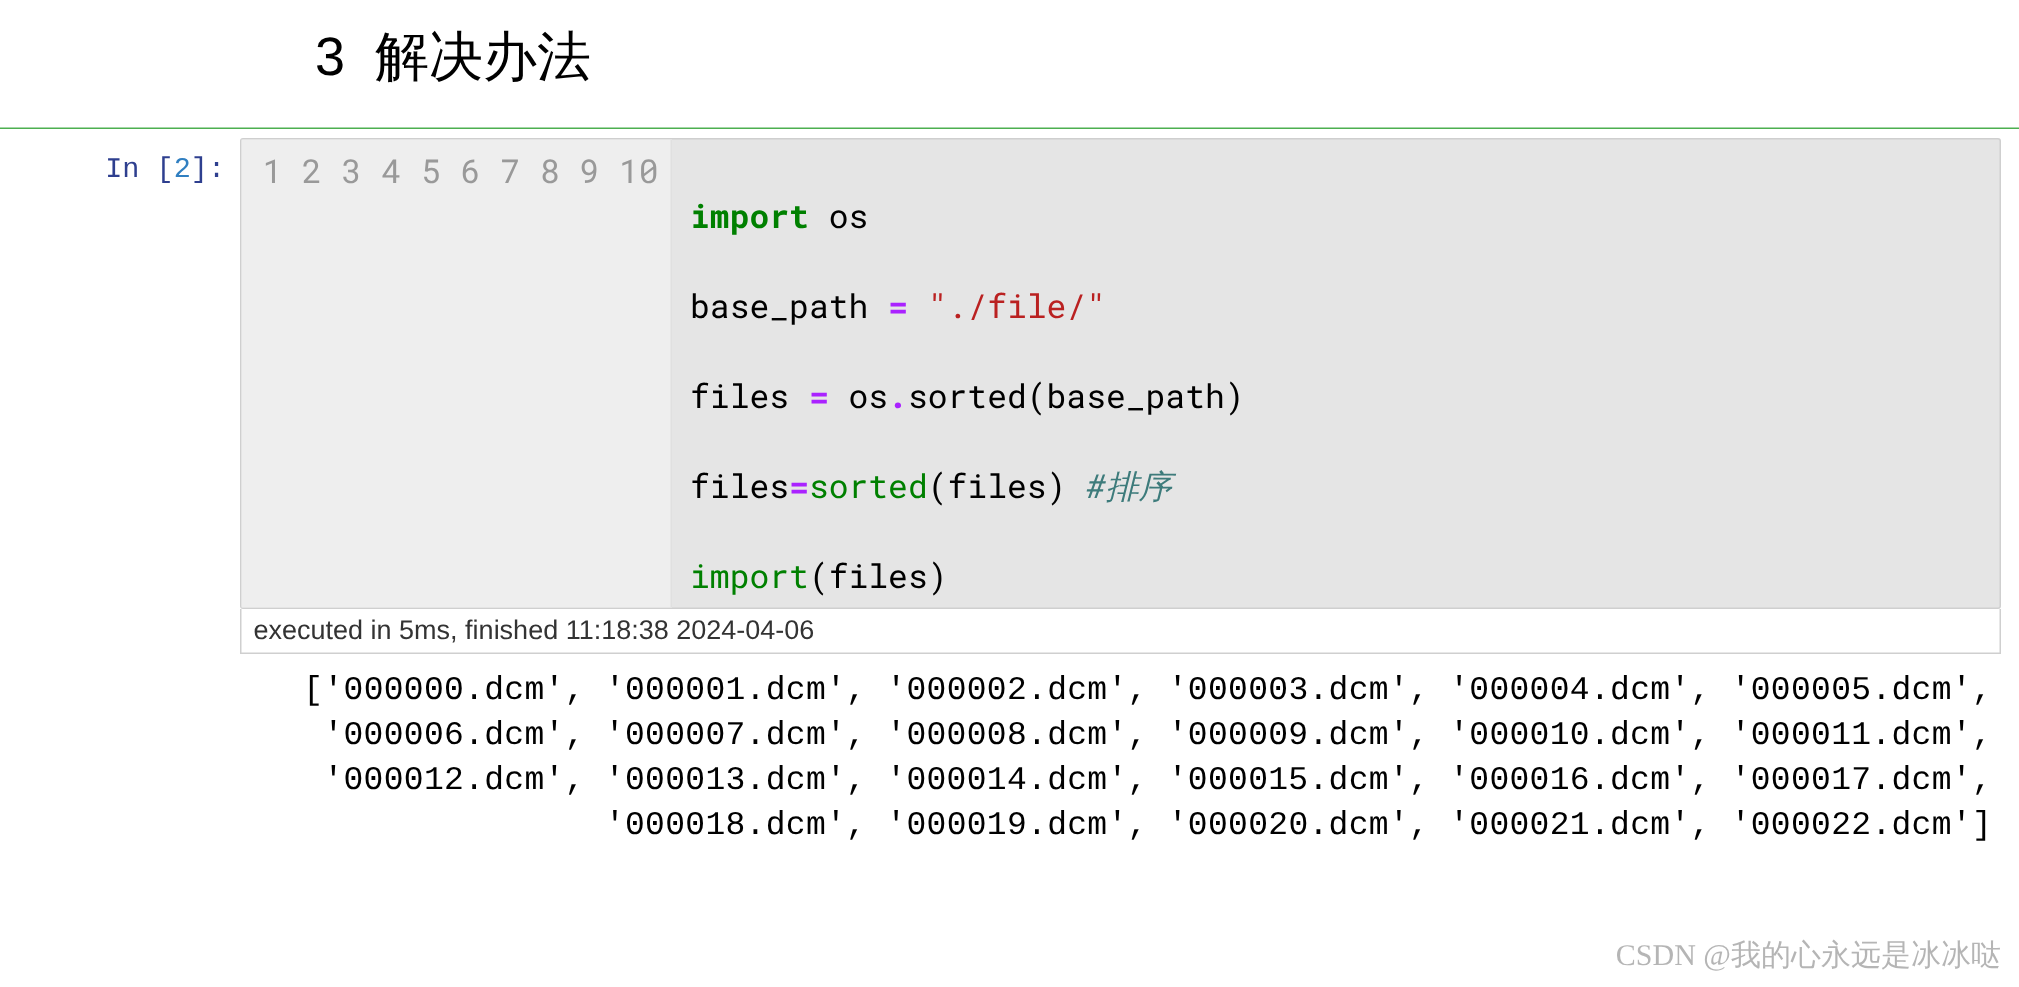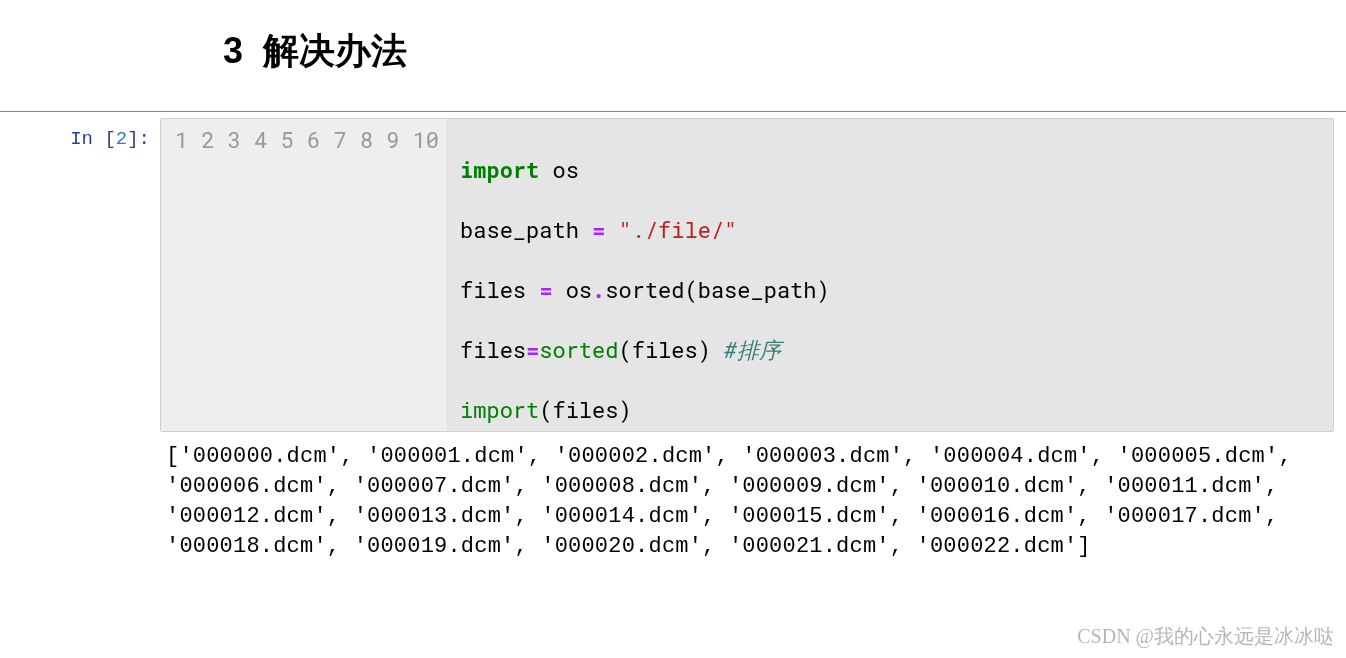--- a/index.html
+++ b/index.html
@@ -16,9 +16,9 @@
     padding: 10px 0 18px 206px;
   }
   h2 {
-    margin: 17px;
+    margin: 4px;
     font-size: 36px;
-    font-weight: 700;
+    font-weight: 400;
     font-family: -apple-system, "PingFang SC", "Microsoft YaHei", sans-serif;
   }
   .divider {

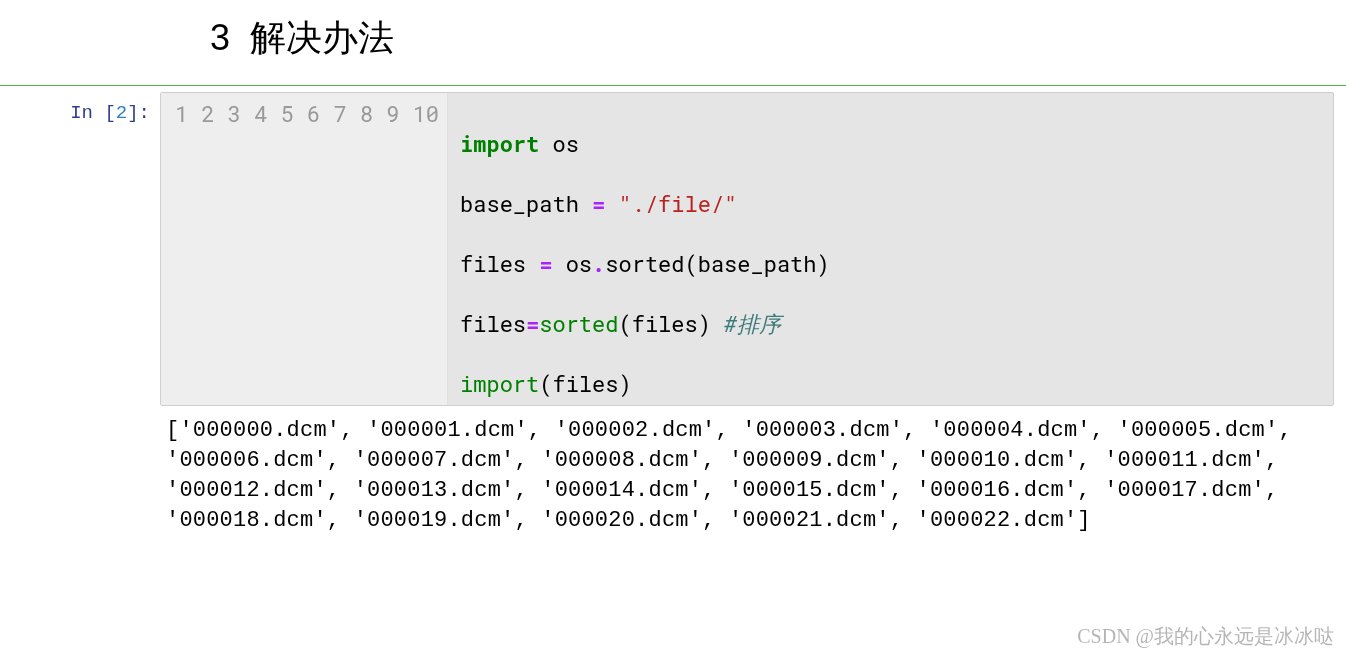--- a/index.html
+++ b/index.html
@@ -140,6 +140,7 @@
 <span class="builtin">import</span><span>(files)</span></div>
       </div>
 
+      <div class="timing">executed in 5ms, finished 11:18:38 2024-04-06</div>
 
       <div class="output">['000000.dcm', '000001.dcm', '000002.dcm', '000003.dcm', '000004.dcm', '000005.dcm', '000006.dcm', '000007.dcm', '000008.dcm', '000009.dcm', '000010.dcm', '000011.dcm', '000012.dcm', '000013.dcm', '000014.dcm', '000015.dcm', '000016.dcm', '000017.dcm', '000018.dcm', '000019.dcm', '000020.dcm', '000021.dcm', '000022.dcm']</div>
     </div>

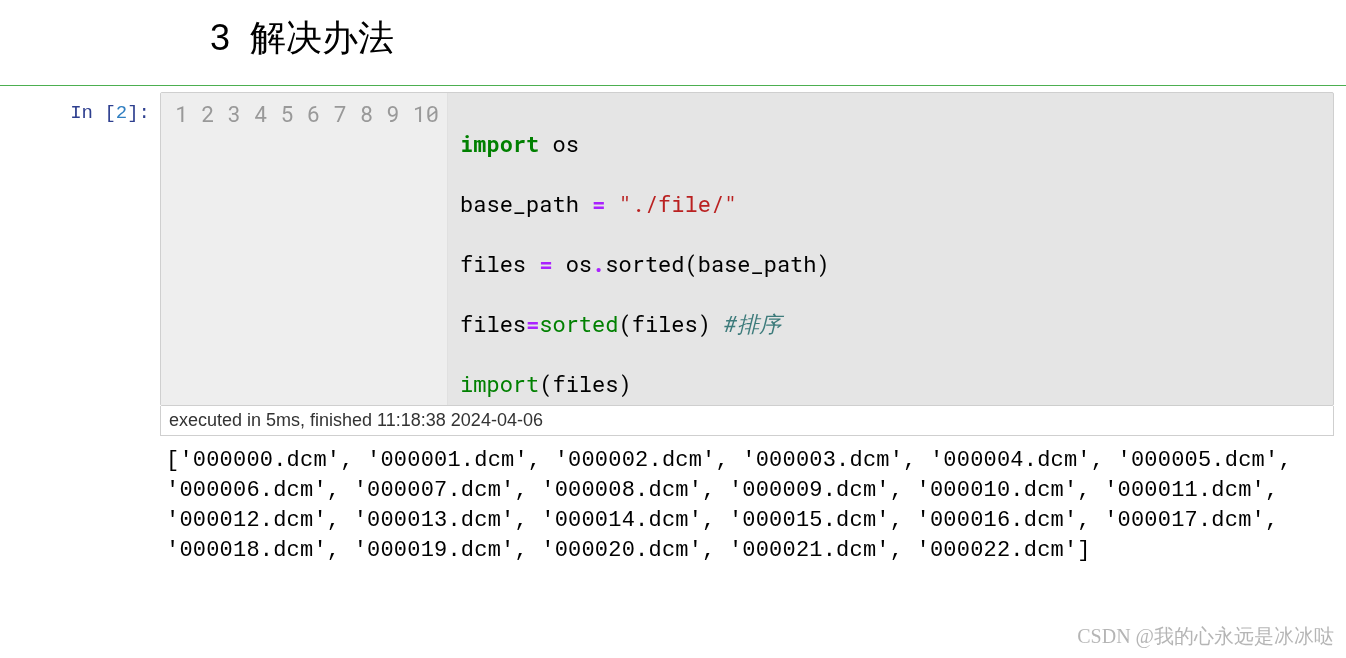--- a/index.html
+++ b/index.html
@@ -91,6 +91,7 @@
     padding: 10px 6px 6px 6px;
     color: #000;
     letter-spacing: 0.2px;
+    text-align: right;
   }
   .watermark {
     position: fixed;

